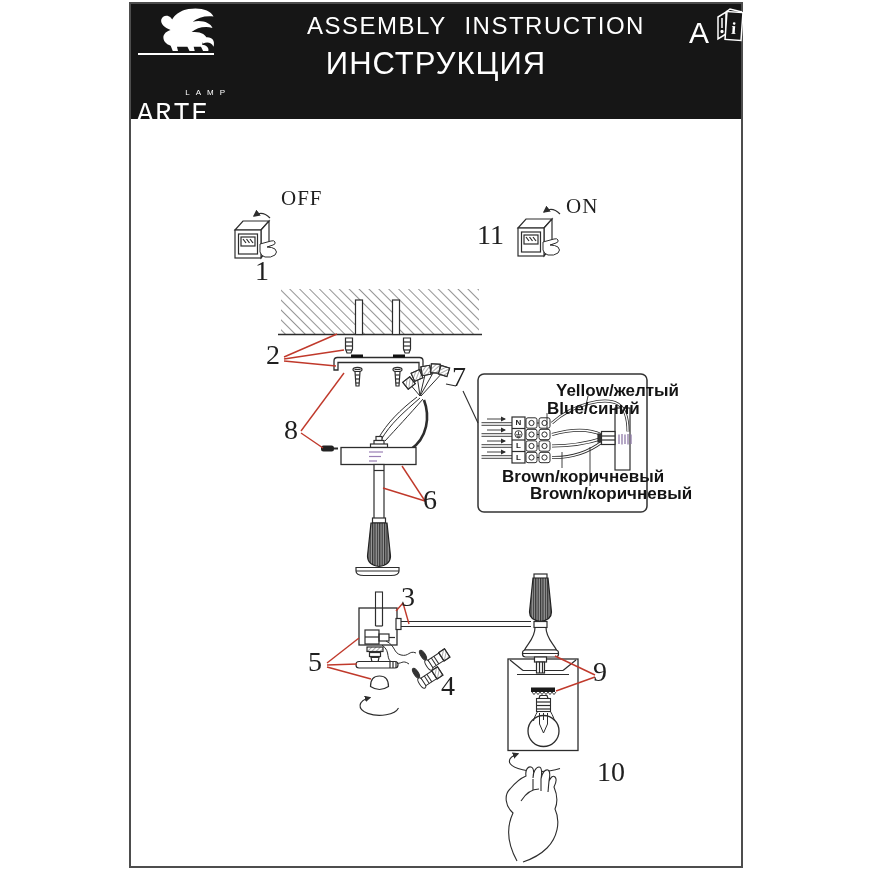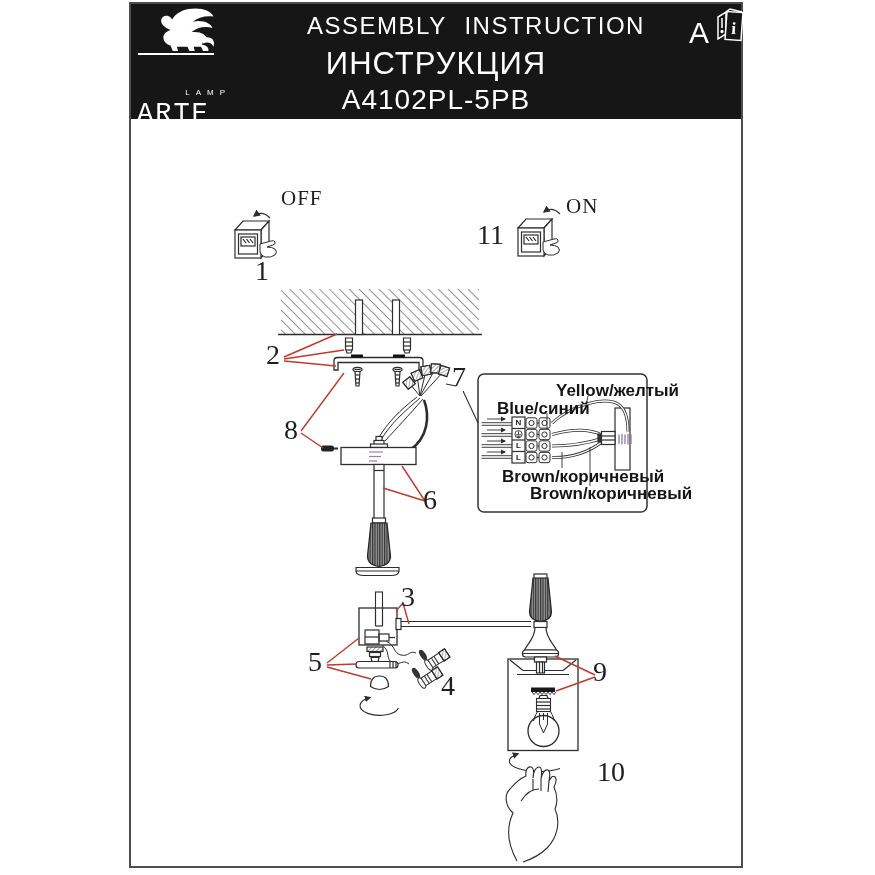--- a/index.html
+++ b/index.html
@@ -47,7 +47,6 @@
 
       <div class="ttl t-en">ASSEMBLY INSTRUCTION</div>
       <div class="ttl t-ru">ИНСТРУКЦИЯ</div>
-      <div class="ttl t-md">A4102PL-5PB</div>
       <div class="rev">A</div>
 
       <svg width="32" height="42" style="position:absolute;left:584px;top:3px;" viewBox="0 0 32 42">

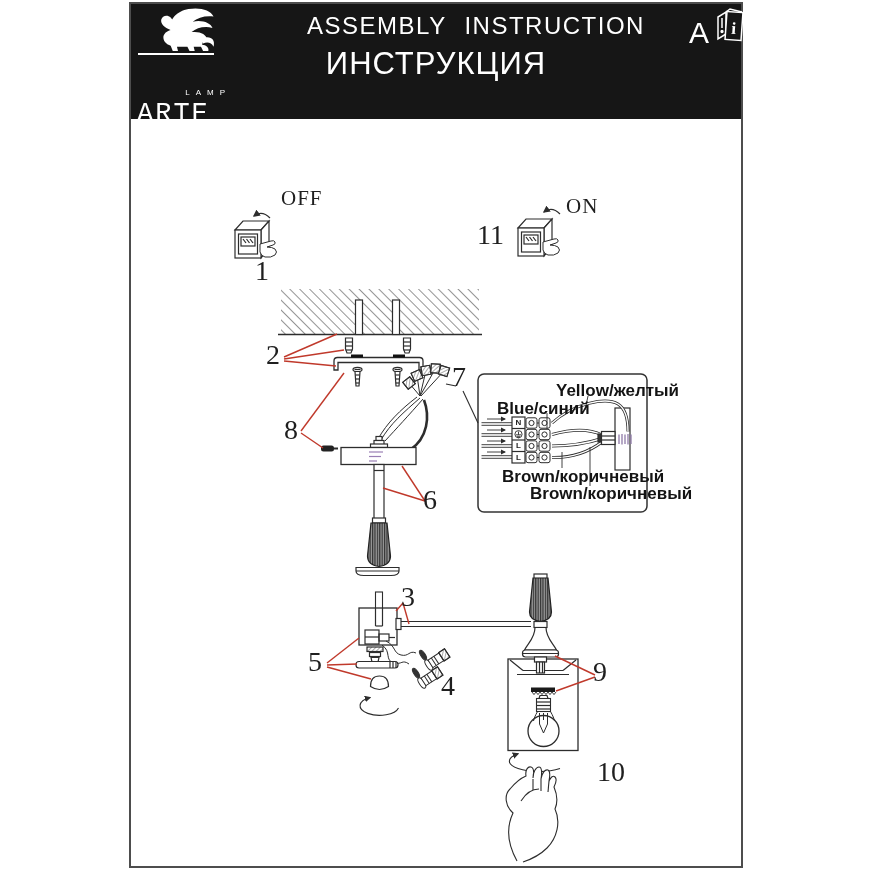--- a/index.html
+++ b/index.html
@@ -444,7 +444,7 @@
   <span class="lbl num" style="left:477px;top:221px;">11</span>
 
   <span class="lbl wl" style="left:556px;top:382px;">Yellow/желтый</span>
-  <span class="lbl wl" style="left:497px;top:400px;">Blue/синий</span>
+  <span class="lbl wl" style="left:547px;top:400px;">Blue/синий</span>
   <span class="lbl wl" style="left:502px;top:468px;">Brown/коричневый</span>
   <span class="lbl wl" style="left:530px;top:485px;">Brown/коричневый</span>
 

